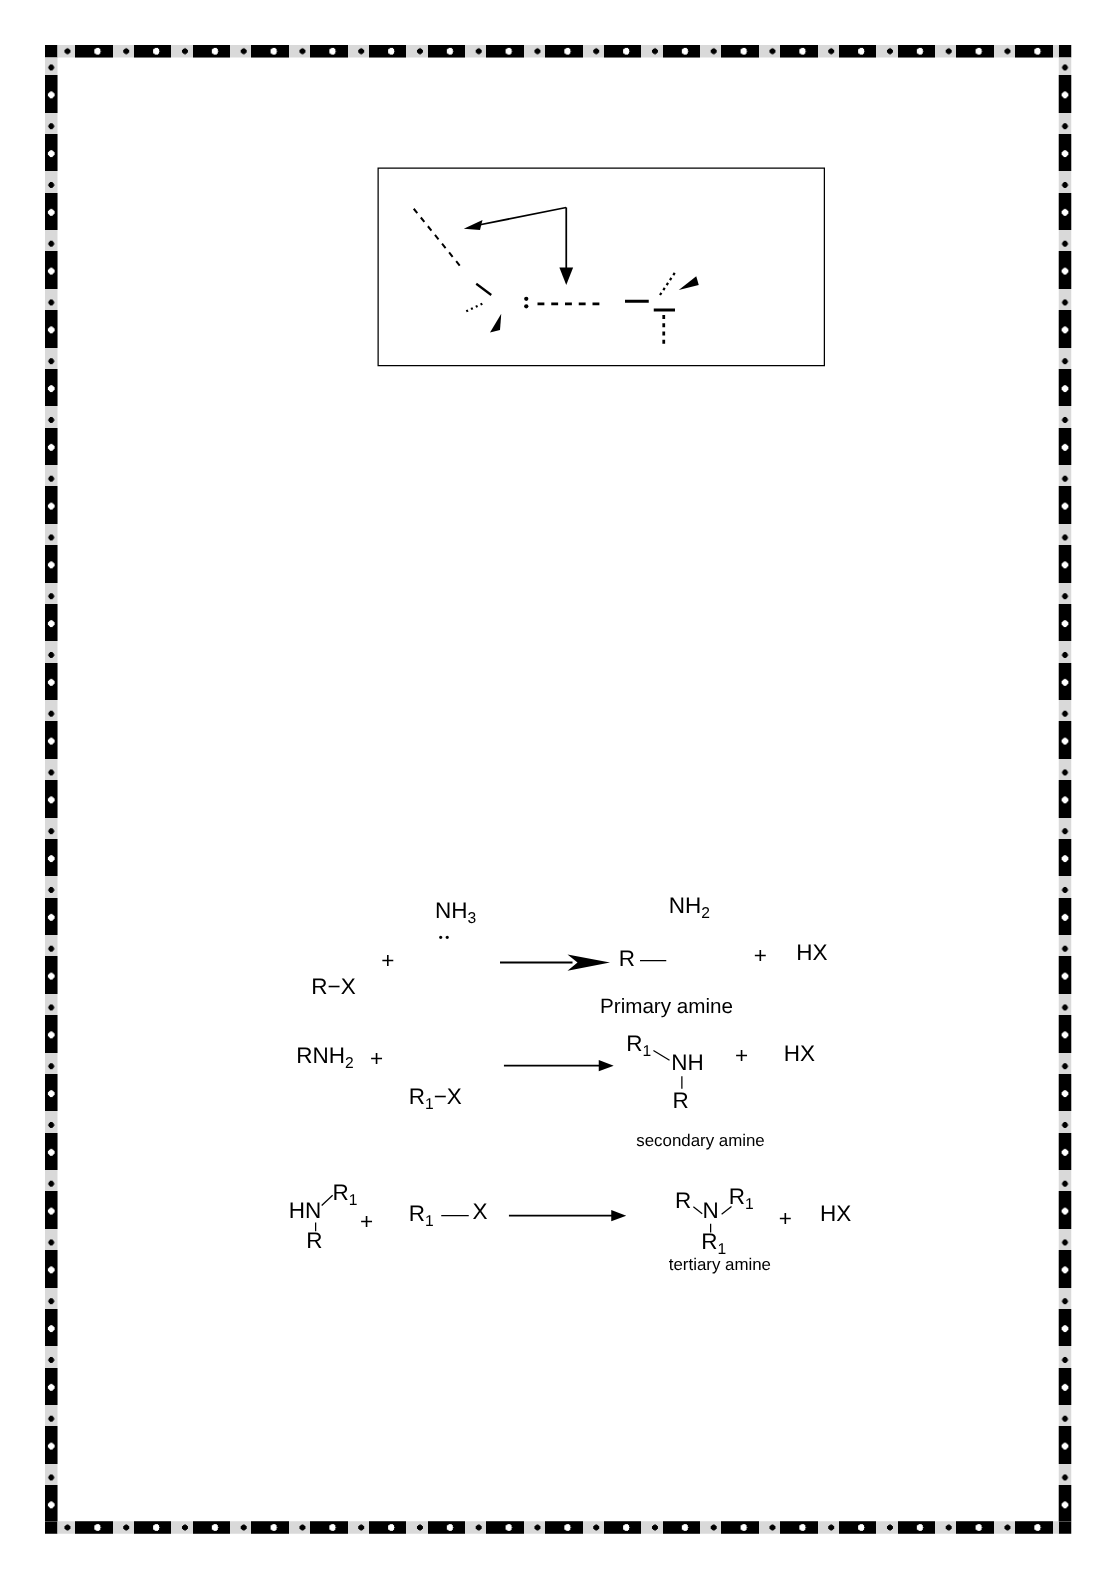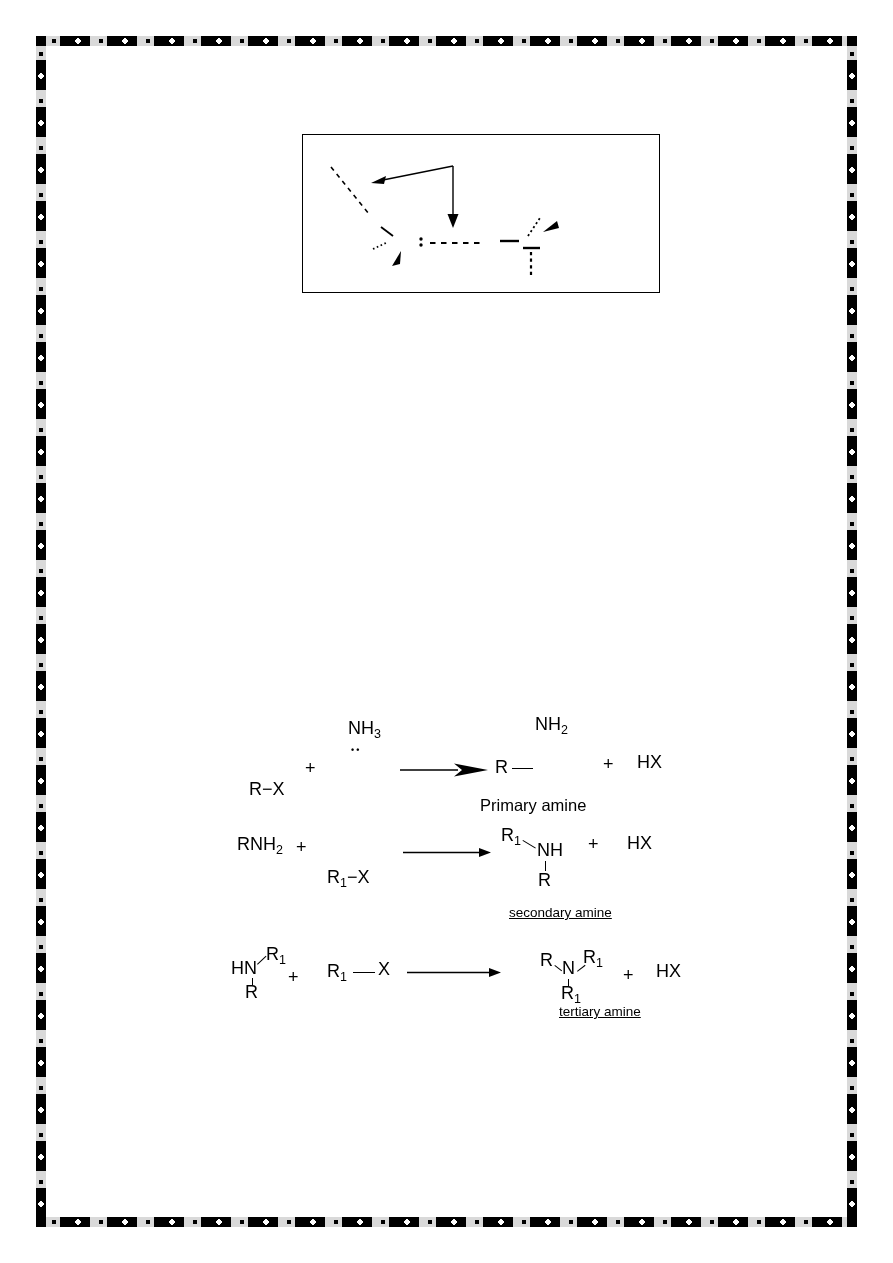--- a/index.html
+++ b/index.html
@@ -38,7 +38,7 @@
   .sb{font-size:12.5px; vertical-align:-4px;}
   .dots{position:absolute; font-size:9px; font-weight:700; letter-spacing:2px; line-height:1;}
   .cap1{position:absolute; font-size:16.5px; line-height:1; white-space:nowrap;}
-  .cap2{position:absolute; font-size:13.5px; line-height:1; white-space:nowrap;text-decoration:underline;}
+  .cap2{position:absolute; font-size:13.5px; line-height:1; white-space:nowrap;}
   .bond-h{position:absolute; height:0; border-top:1.5px solid #000;}
   .bond-v{position:absolute; width:0; border-left:1.5px solid #000;}
   .bond-d{position:absolute; height:0; border-top:1.5px solid #000; transform-origin:0 0;}

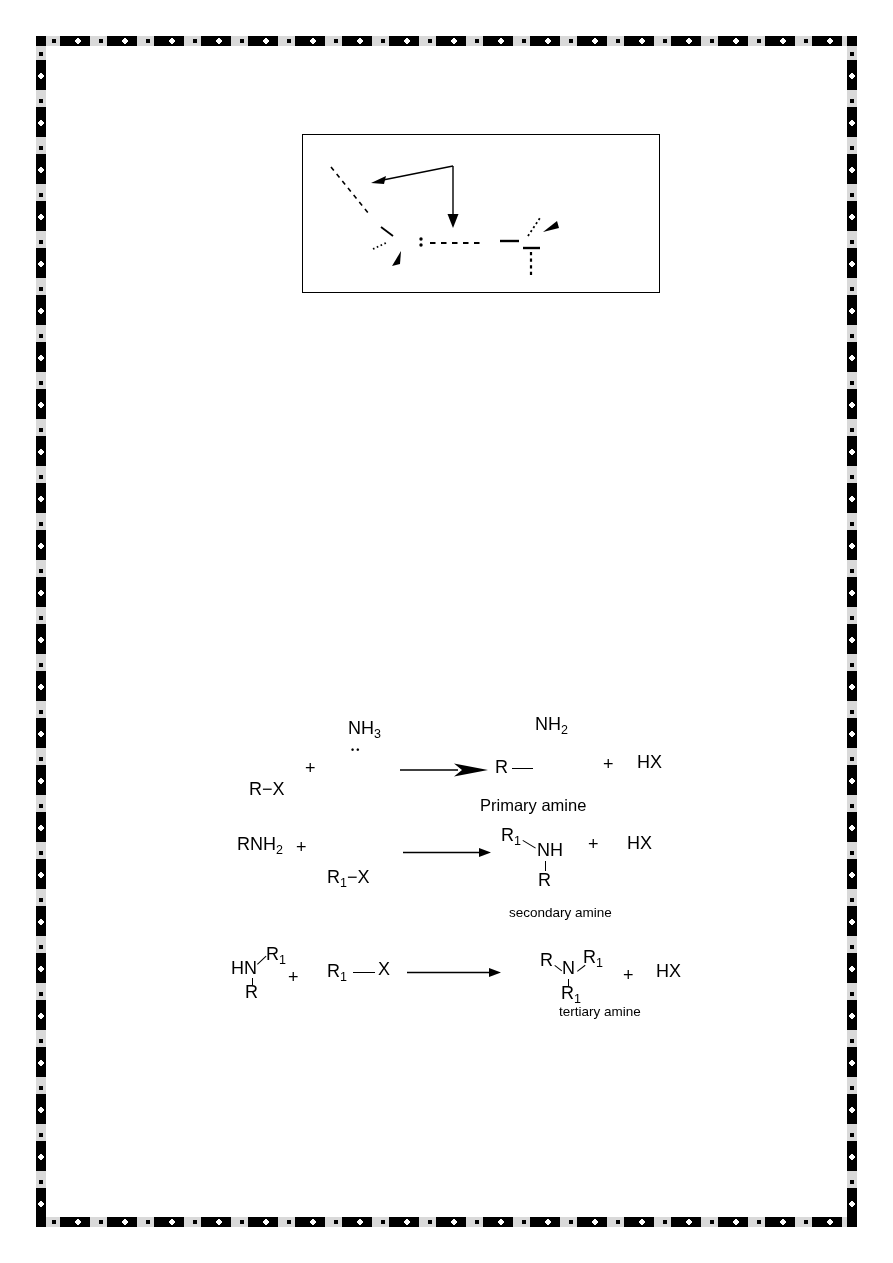--- a/index.html
+++ b/index.html
@@ -142,7 +142,7 @@
     <span class="chem" style="left:561px;top:984px;"><span>R</span><span class="sb">1</span></span>
     <span class="chem" style="left:623px;top:966px;">+</span>
     <span class="chem" style="left:656px;top:962px;">HX</span>
-    <span class="cap2" style="left:559px;top:1005px;">tertiary amine</span>
+    <span class="cap2" style="left:535px;top:1005px;">tertiary amine</span>
   </div>
 
 </div>

